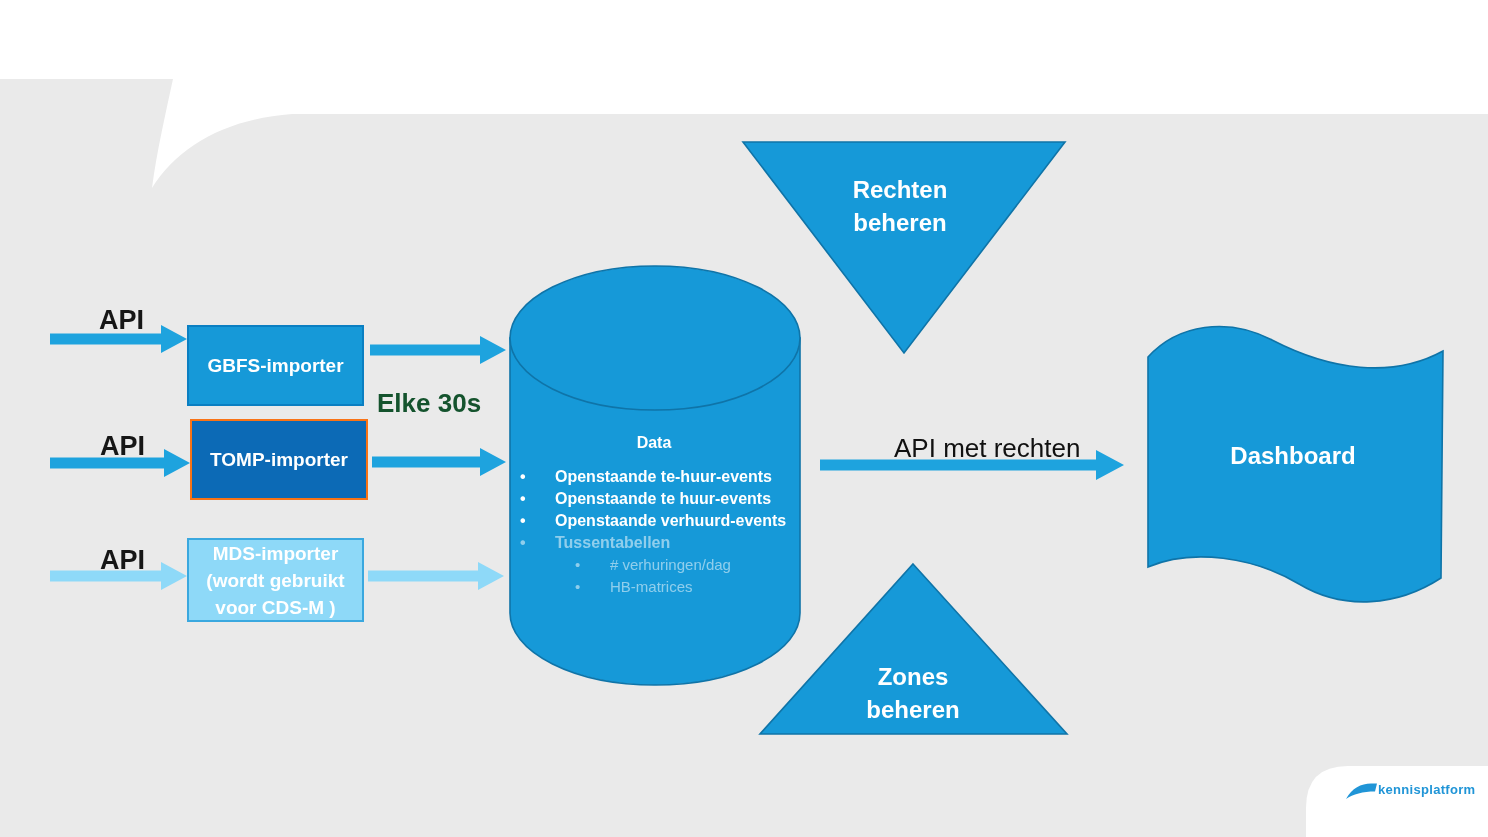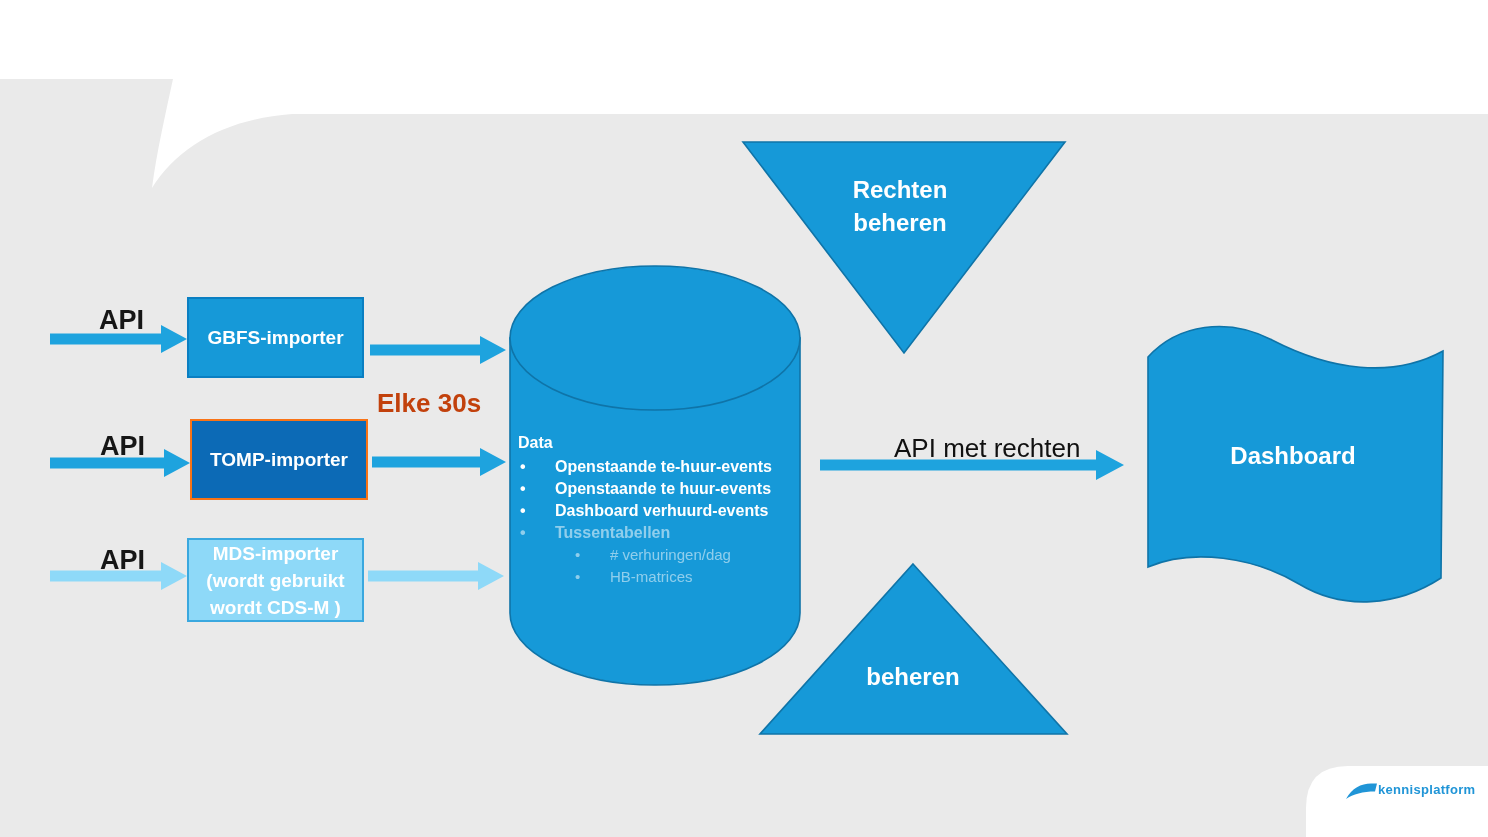--- a/index.html
+++ b/index.html
@@ -21,7 +21,7 @@
     box-sizing:border-box;display:flex;flex-direction:column;align-items:center;justify-content:center;
     text-align:center;color:#ffffff;font-size:19px;font-weight:600;line-height:27px;
   }
-  .importer.medium{background:#1699d8;border:2px solid #0a7fc2;}
+  .importer.medium{background:#1699d8;border:2px solid #0a7fc2;margin-top:28px;}
   .importer.dark{background:#0c6ab6;border:2px solid #f97316;}
   .importer.light{background:#8ed9f8;border:2px solid #3aa8df;}
 

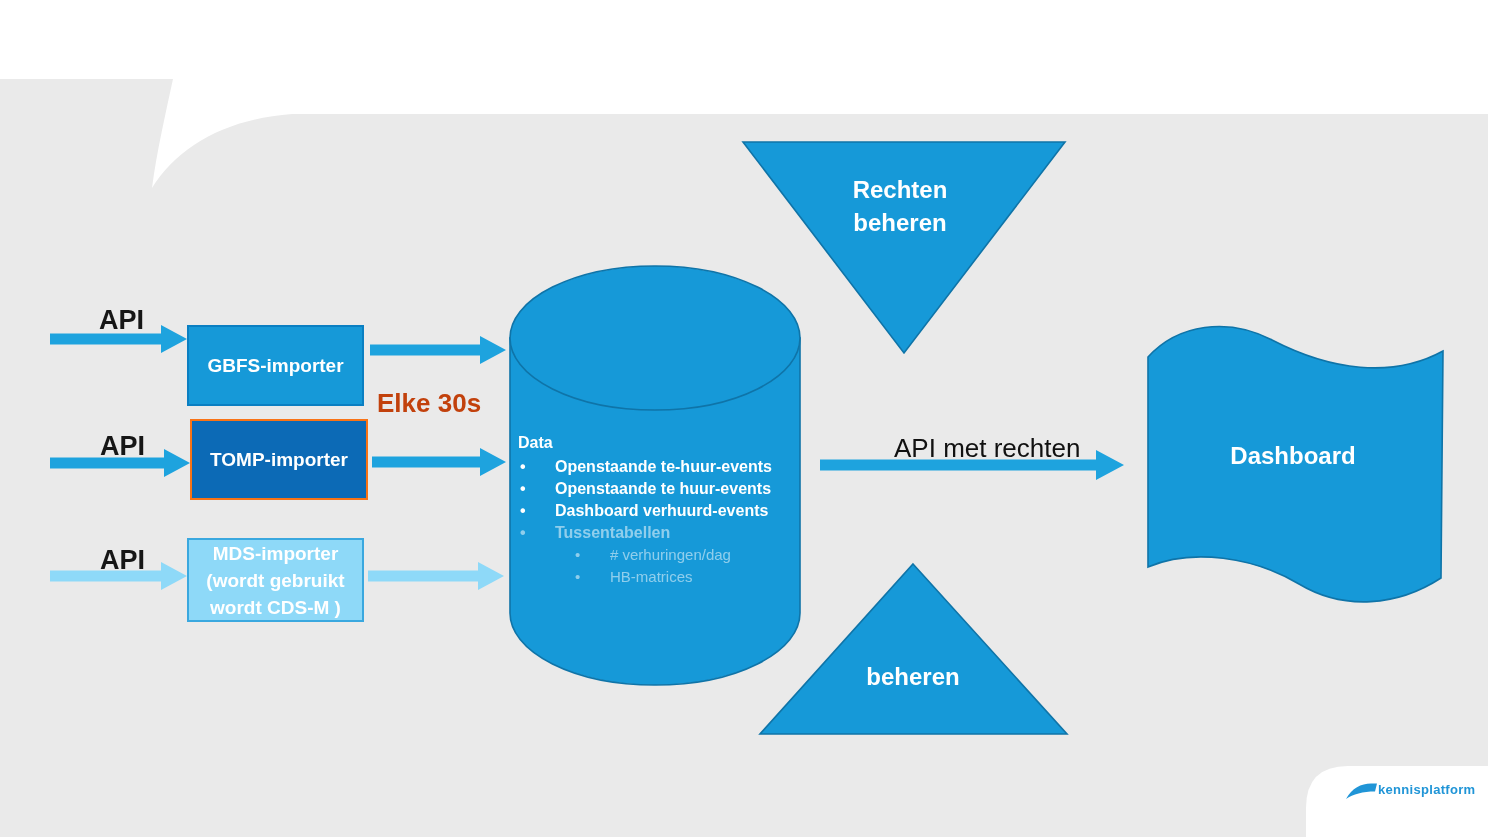--- a/index.html
+++ b/index.html
@@ -13,7 +13,7 @@
 
   
   .api-label{font-size:27px;font-weight:600;color:#161616;line-height:27px;}
-  .interval-label{font-size:26px;font-weight:600;color:#c2410c;line-height:27px;}
+  .interval-label{font-size:26px;font-weight:600;color:#14532d;line-height:27px;}
   .flow-label{font-size:26px;font-weight:500;color:#111111;line-height:27px;margin-left:44px;}
 
   

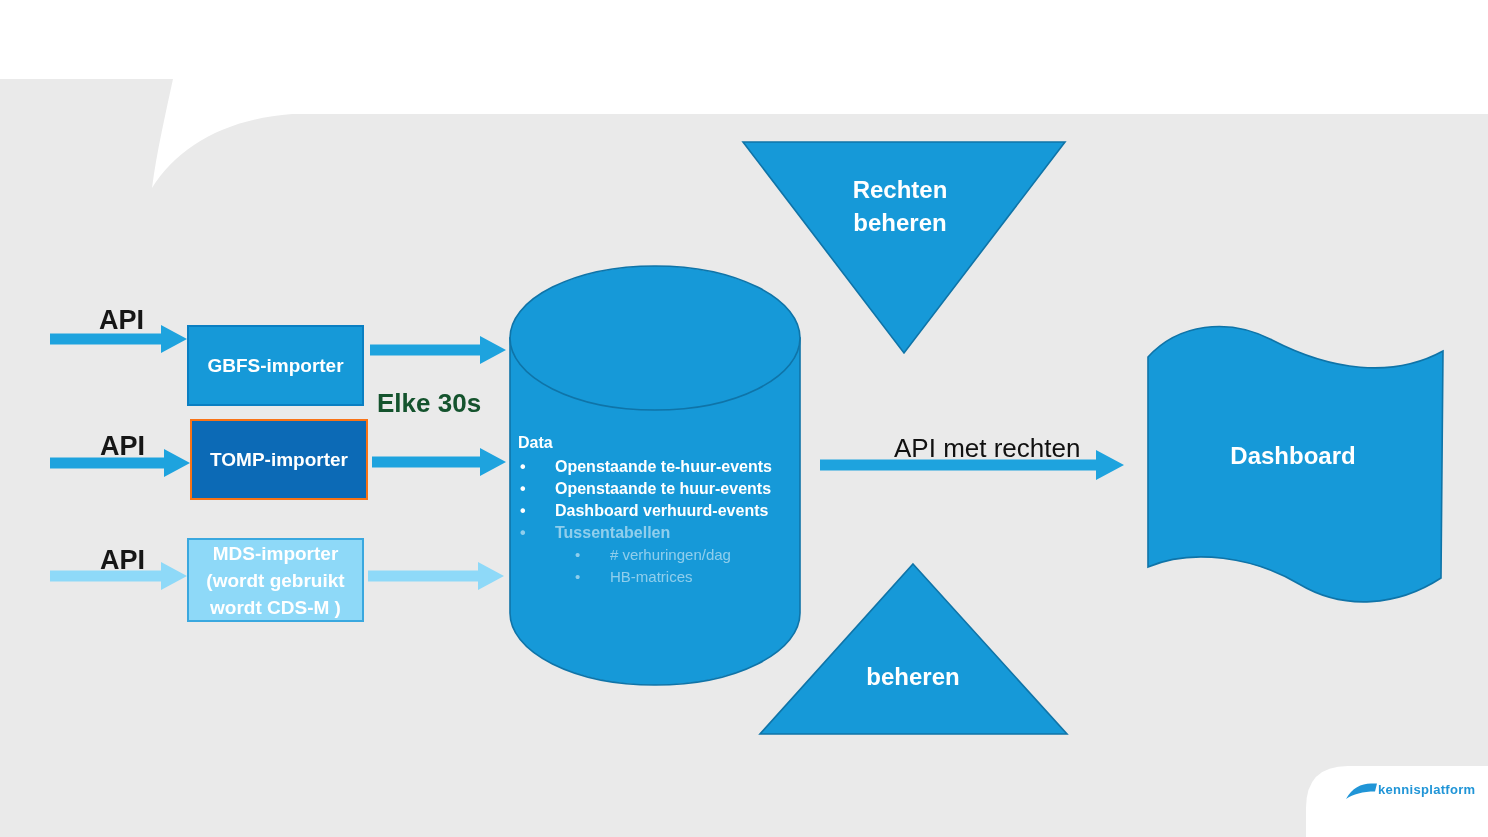--- a/index.html
+++ b/index.html
@@ -27,7 +27,7 @@
 
   
   .db-text{color:#ffffff;width:272px;}
-  .db-title{font-size:16px;font-weight:700;line-height:22px;margin-bottom:2px;}
+  .db-title{font-size:16px;font-weight:700;line-height:22px;margin-bottom:12px;text-align:center;}
   .db-row{position:relative;padding-left:37px;font-size:16px;font-weight:600;line-height:22px;}
   .db-row .dot{position:absolute;left:2px;top:0;}
   .db-row .dot::before{content:"\2022";}

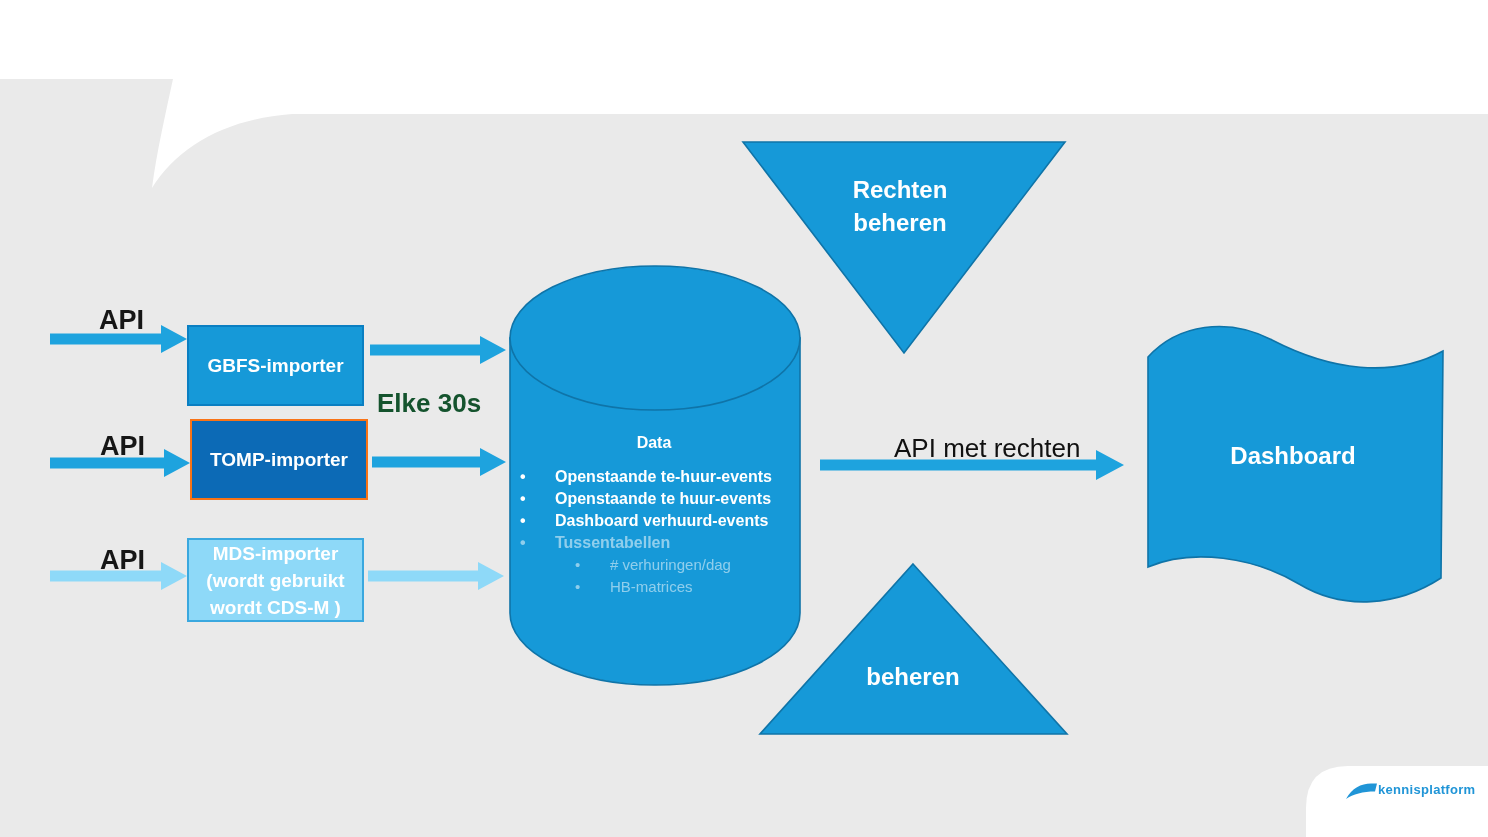--- a/index.html
+++ b/index.html
@@ -111,7 +111,7 @@
     </div>
     <div class="db-row">
       <span class="dot"></span>
-      <span>Dashboard verhuurd-events</span>
+      <span>Openstaande verhuurd-events</span>
     </div>
     <div class="db-row faded">
       <span class="dot"></span>

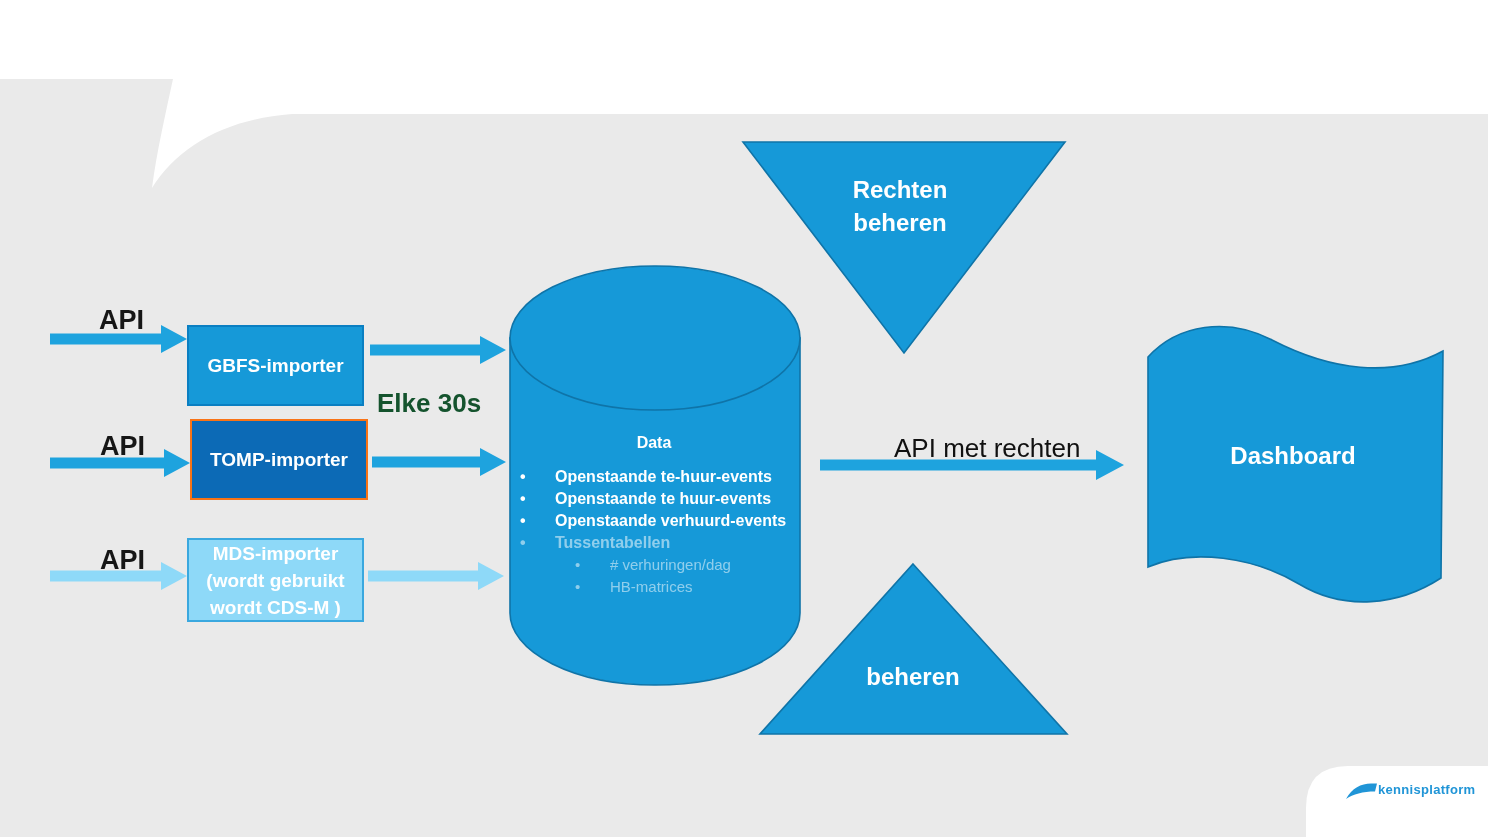--- a/index.html
+++ b/index.html
@@ -94,7 +94,7 @@
   <div class="abs importer light" style="left:187px;top:538px;width:177px;height:84px;">
     <span>MDS-importer</span>
     <span>(wordt gebruikt</span>
-    <span>wordt CDS-M )</span>
+    <span>voor CDS-M )</span>
   </div>
 
   <div class="abs interval-label" style="left:377px;top:390px;">Elke 30s</div>

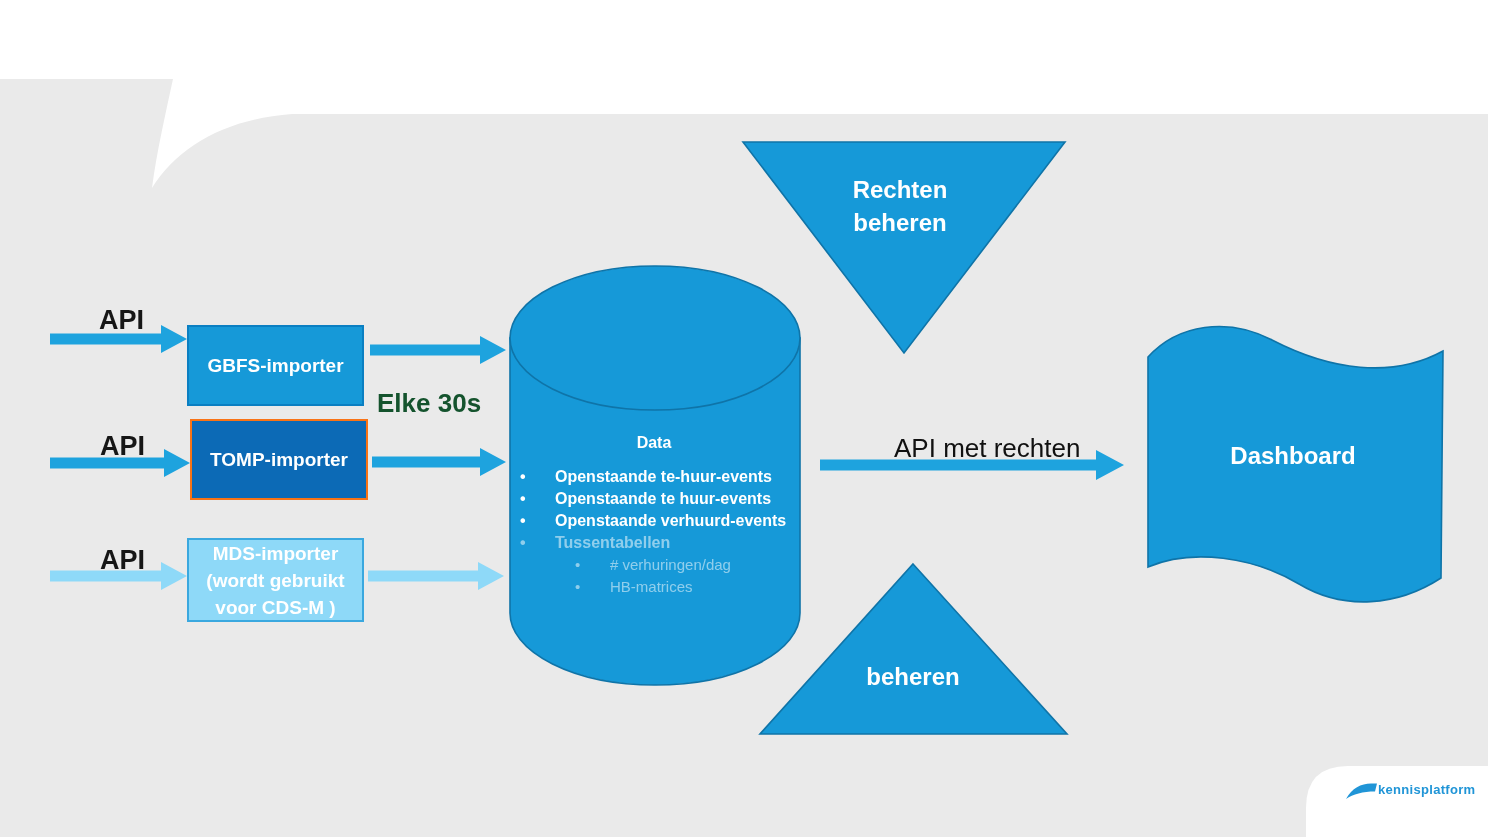--- a/index.html
+++ b/index.html
@@ -135,6 +135,7 @@
   <div class="abs flow-label" style="left:850px;top:435px;">API met rechten</div>
 
   <div class="abs shape-label" style="left:813px;top:660px;width:200px;">
+    <div>Zones</div>
     <div>beheren</div>
   </div>
 

